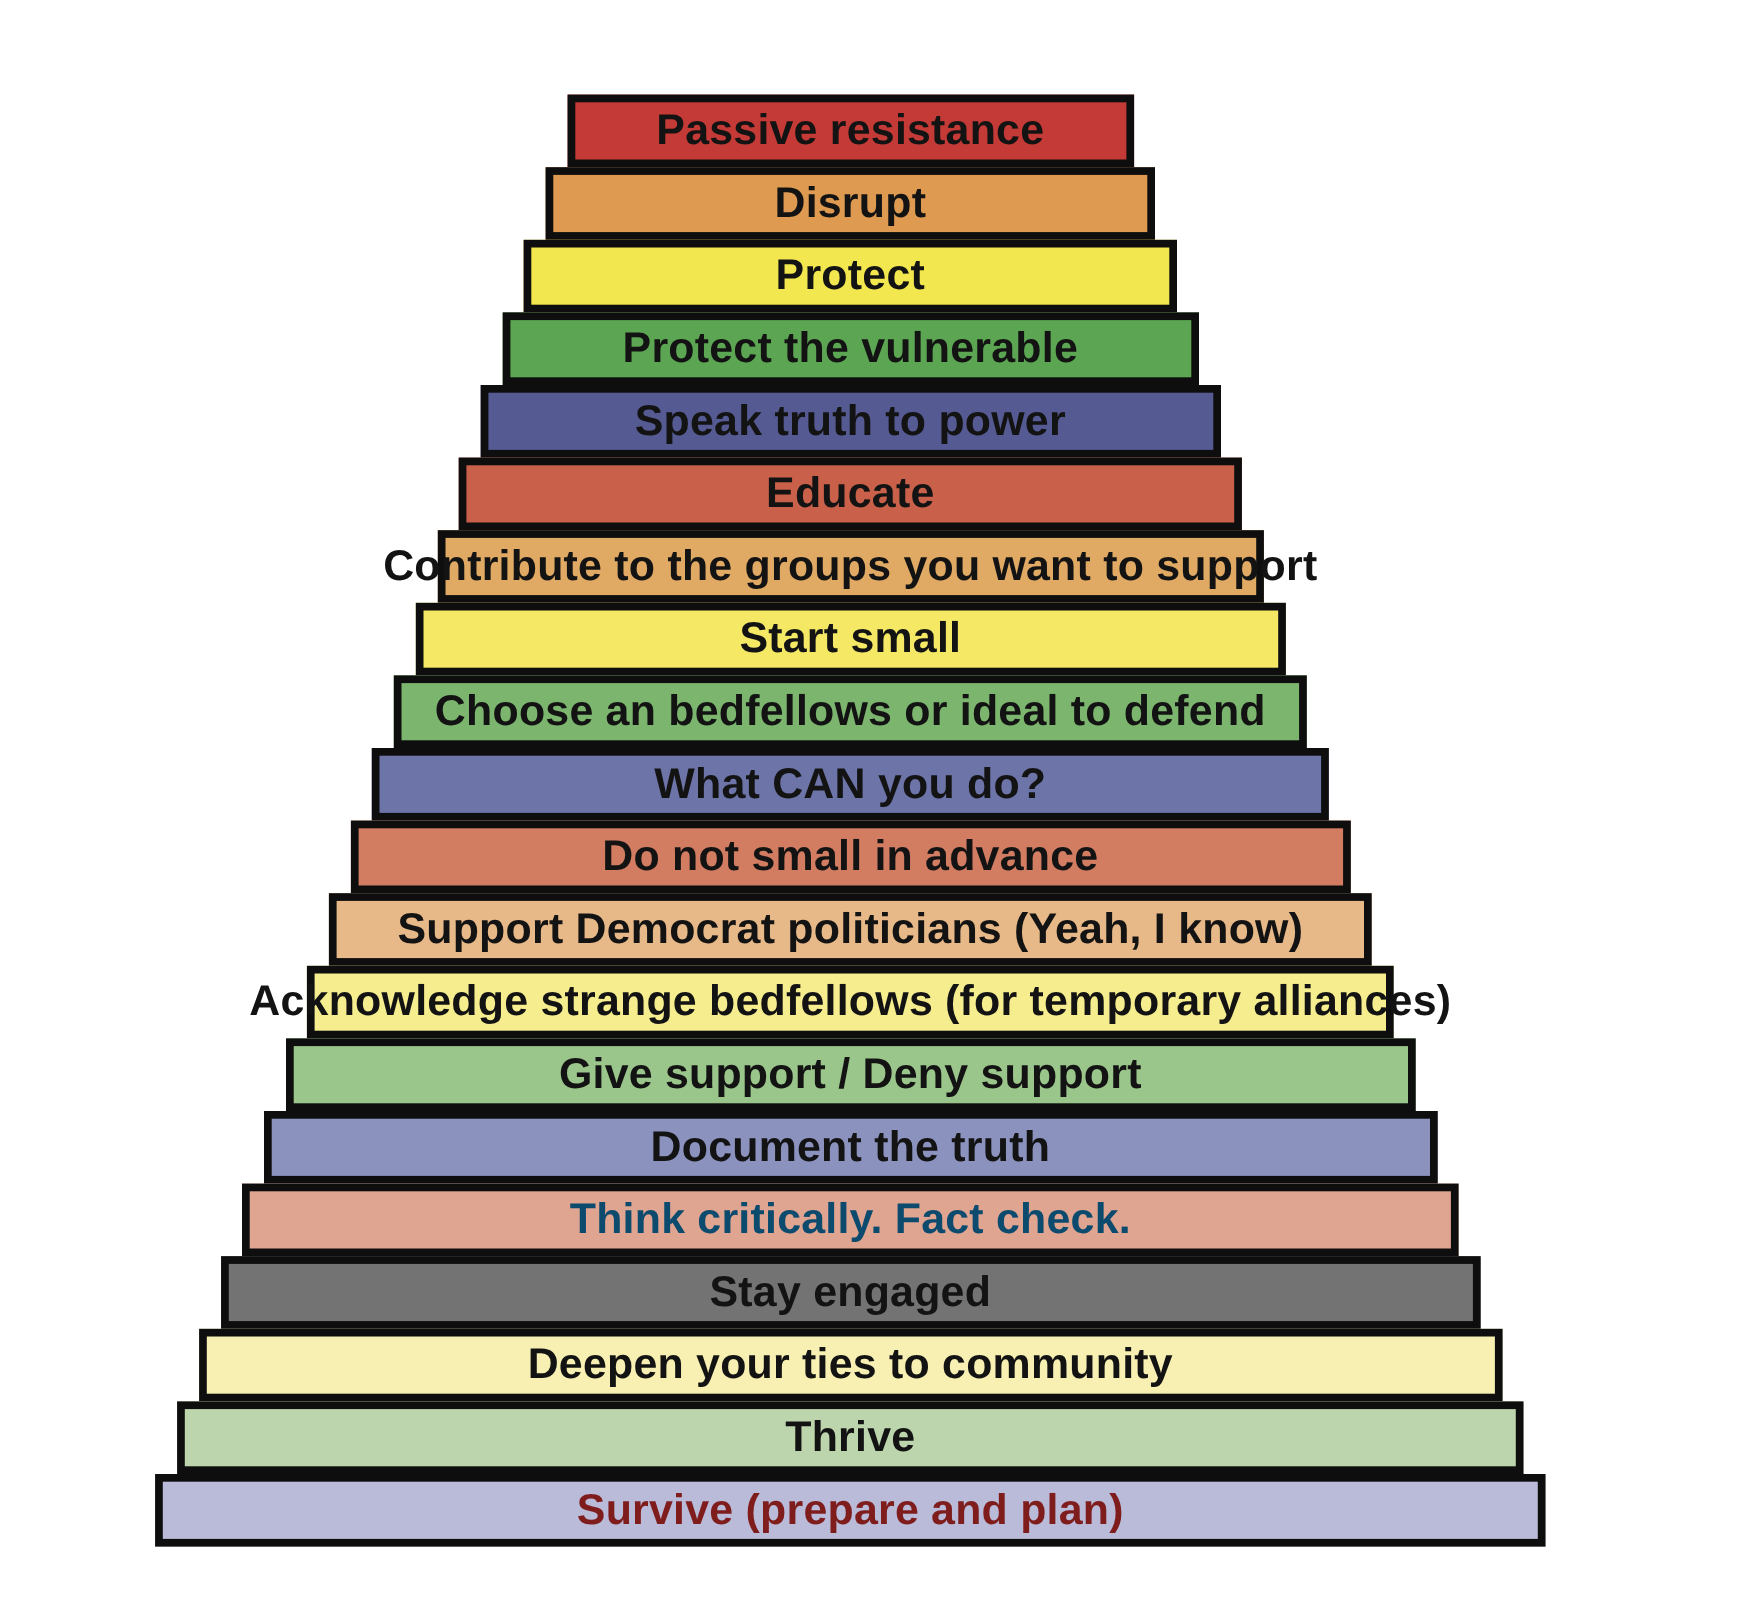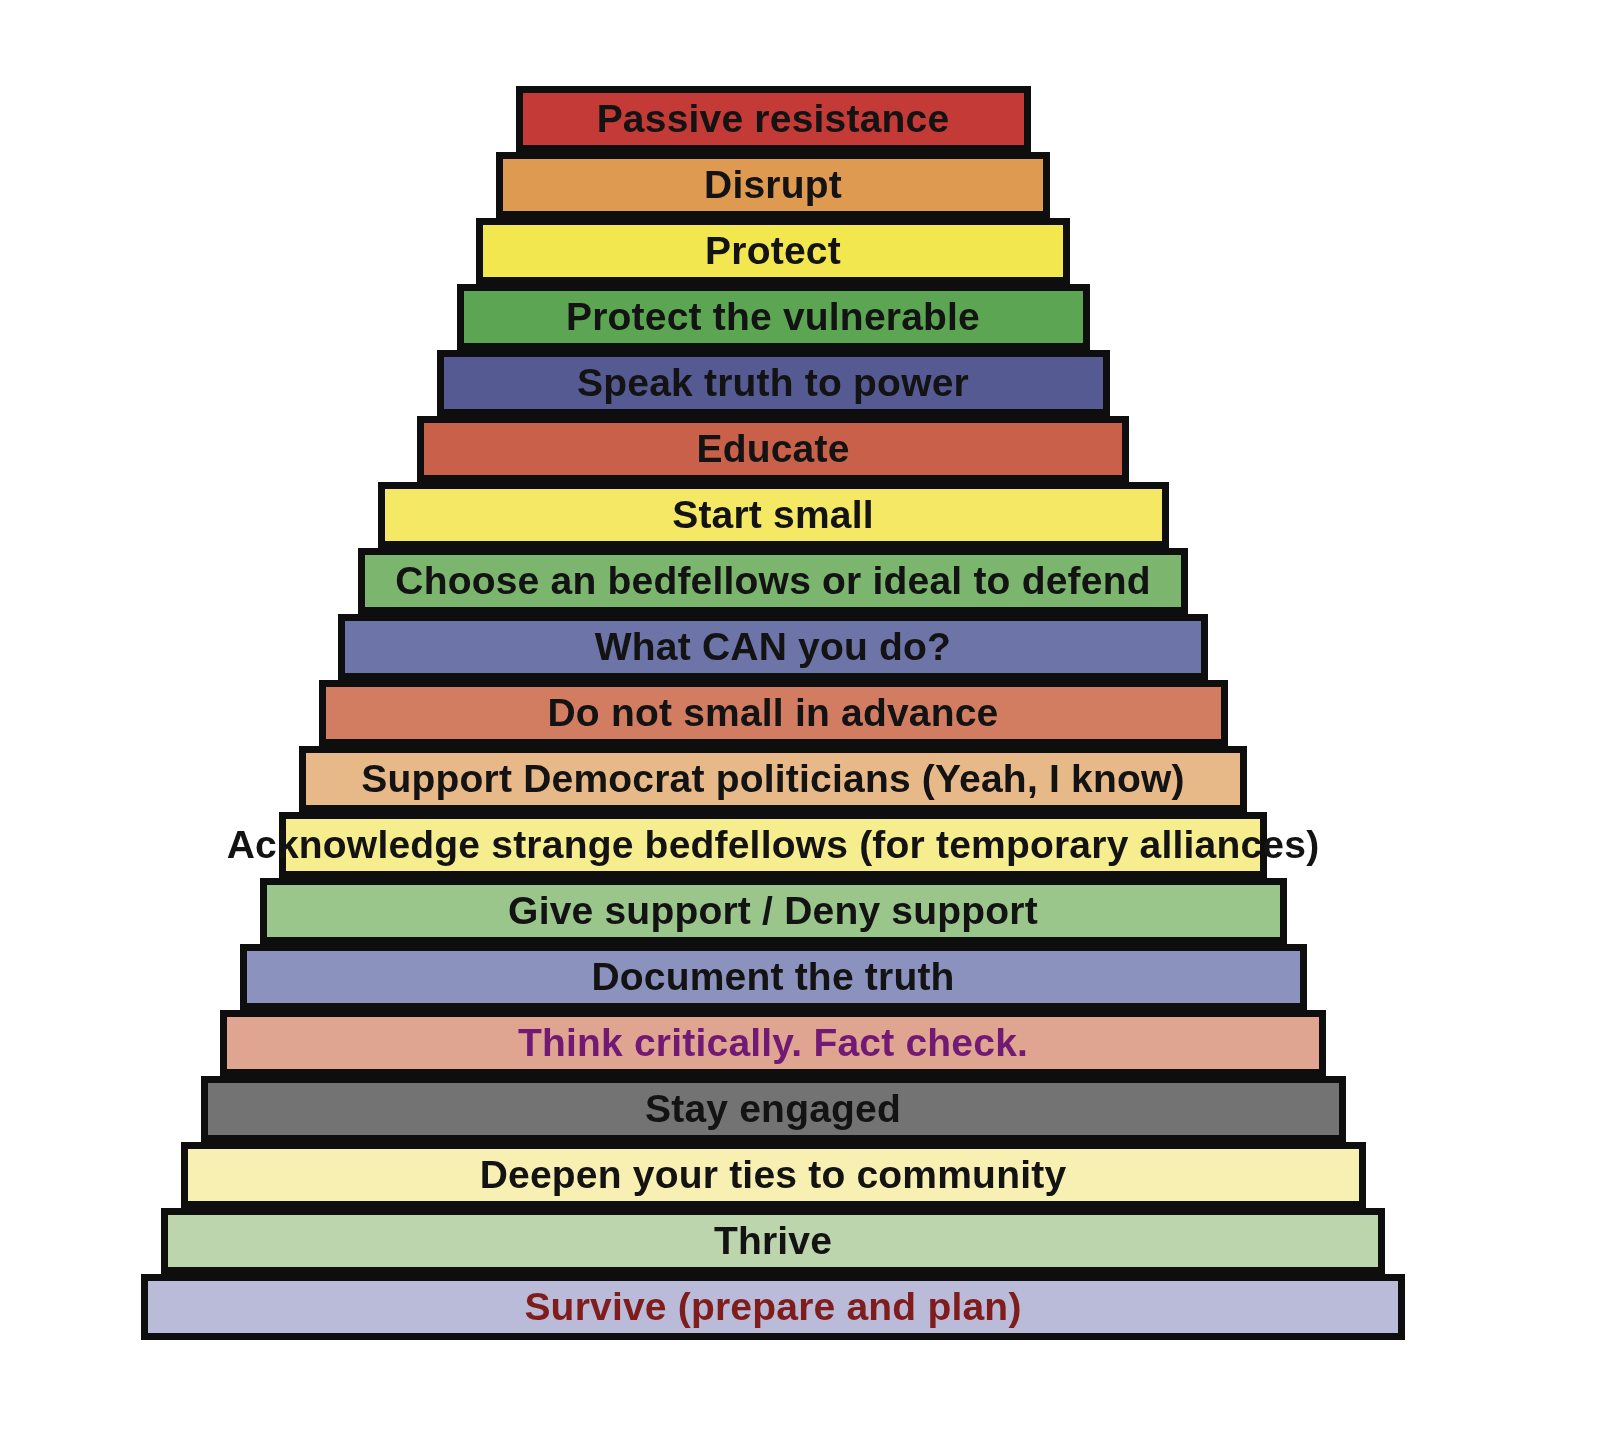--- a/index.html
+++ b/index.html
@@ -66,6 +66,9 @@
       <div class="level" style="width: 712px; background: rgb(201, 97, 74); border-color: rgb(14, 14, 14);">
         <span class="level-label" style="color: rgb(19, 19, 19);">Educate</span>
       </div>
+      <div class="level" style="width: 751px; background: rgb(224, 169, 100); border-color: rgb(14, 14, 14);">
+        <span class="level-label" style="color: rgb(19, 19, 19);">Contribute to the groups you want to support</span>
+      </div>
       <div class="level" style="width: 791px; background: rgb(244, 232, 101); border-color: rgb(14, 14, 14); text-align: right;">
         <span class="level-label" style="color: rgb(19, 19, 19);">Start small</span>
       </div>

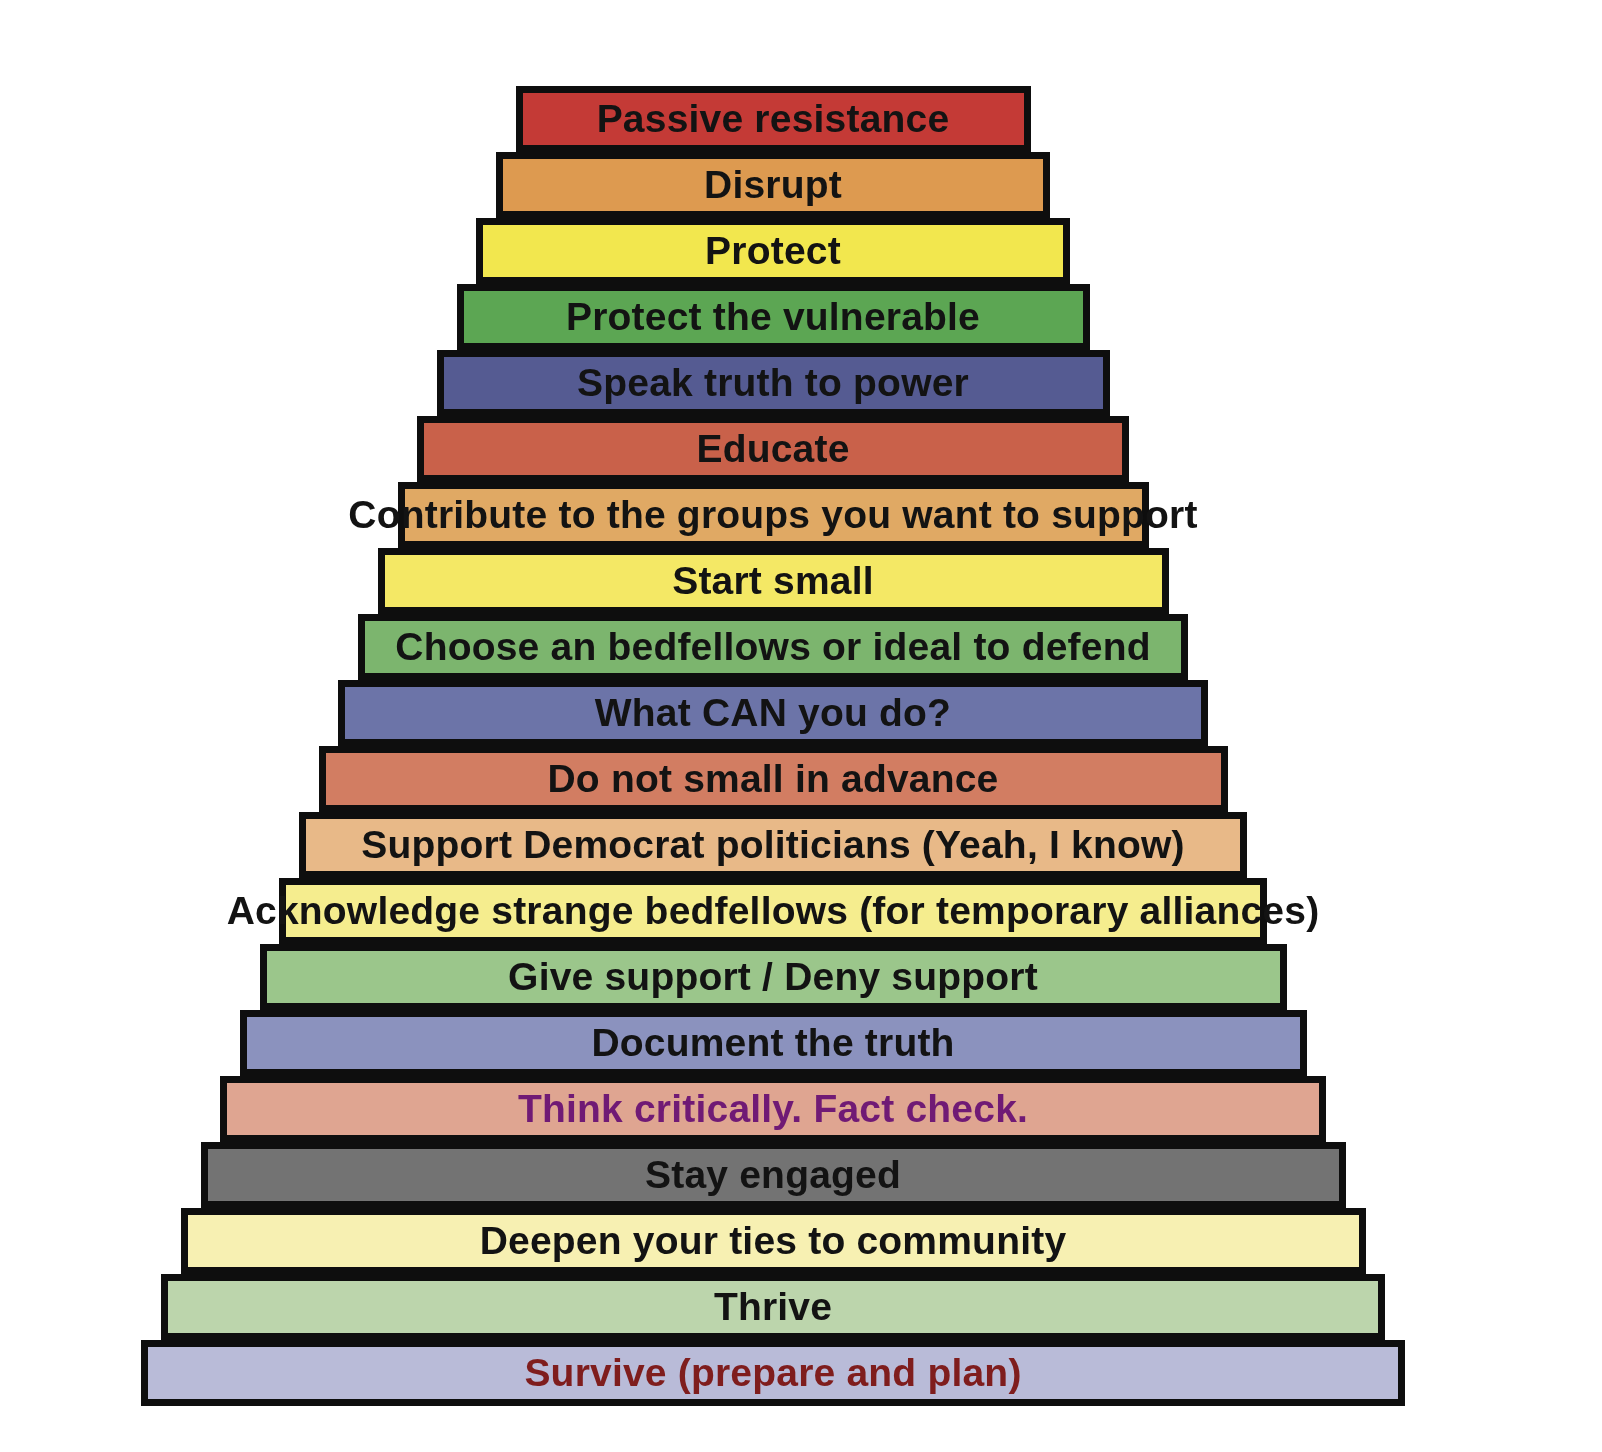--- a/index.html
+++ b/index.html
@@ -94,7 +94,7 @@
         <span class="level-label" style="color: rgb(19, 19, 19);">Document the truth</span>
       </div>
       <div class="level" style="width: 1106px; background: rgb(223, 165, 145); border-color: rgb(14, 14, 14);">
-        <span class="level-label" style="color: #701a75;">Think critically. Fact check.</span>
+        <span class="level-label" style="color: #0c4a6e;">Think critically. Fact check.</span>
       </div>
       <div class="level" style="width: 1145px; background: #737373; border-color: rgb(14, 14, 14);">
         <span class="level-label" style="color: rgb(19, 19, 19);">Stay engaged</span>

